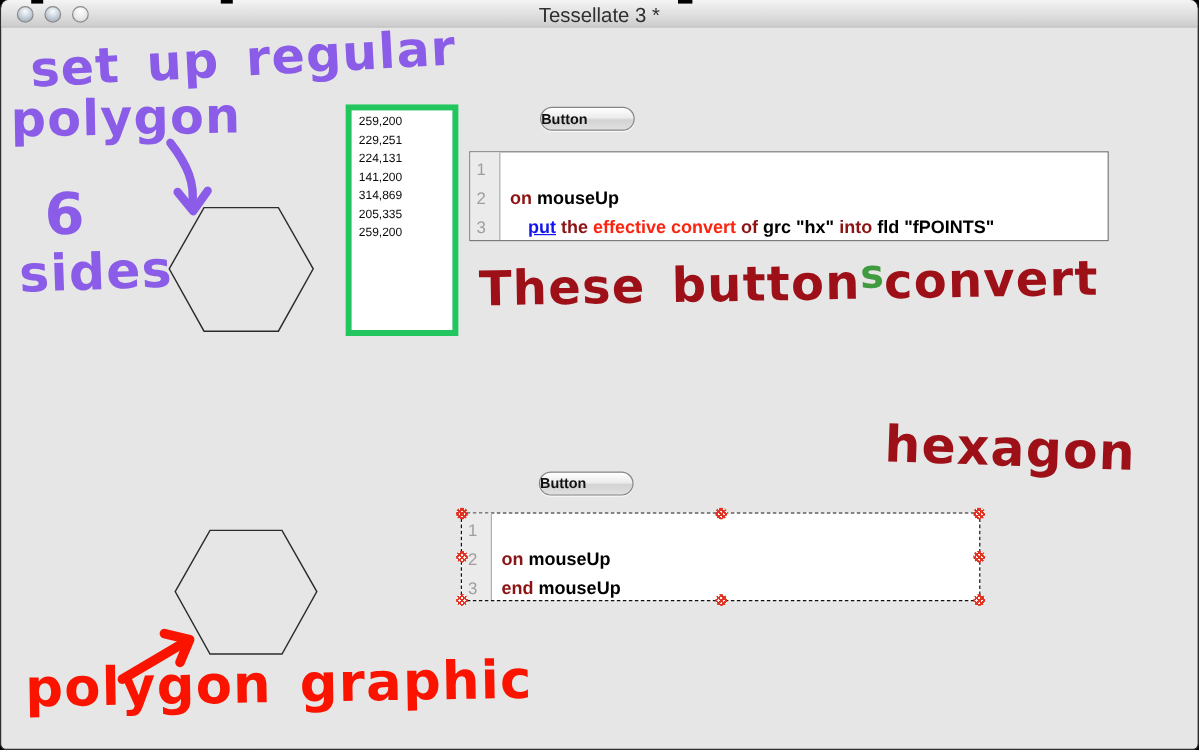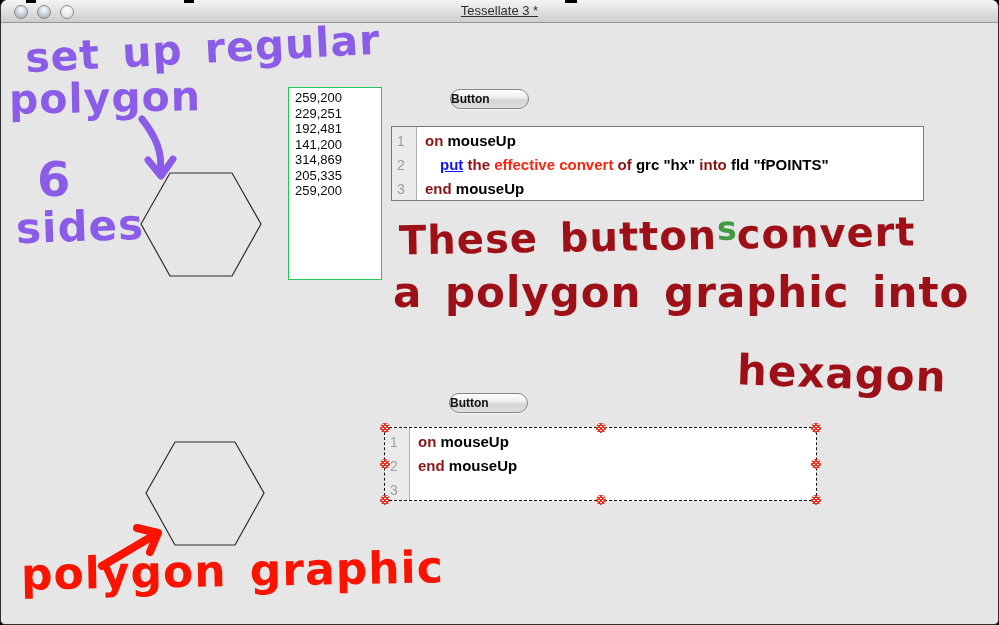--- a/index.html
+++ b/index.html
@@ -17,7 +17,7 @@
   }
   .titlebar .title{
     position:absolute;left:0;right:0;top:3px;text-align:center;
-    font-size:13px;font-weight:500;color:#2f2f2f;text-decoration:underline;
+    font-size:17px;font-weight:500;color:#2f2f2f;
   }
   .tl{position:absolute;top:5px;width:14px;height:14px;border-radius:50%;
     border:1px solid #8a8a8a;box-sizing:border-box;}

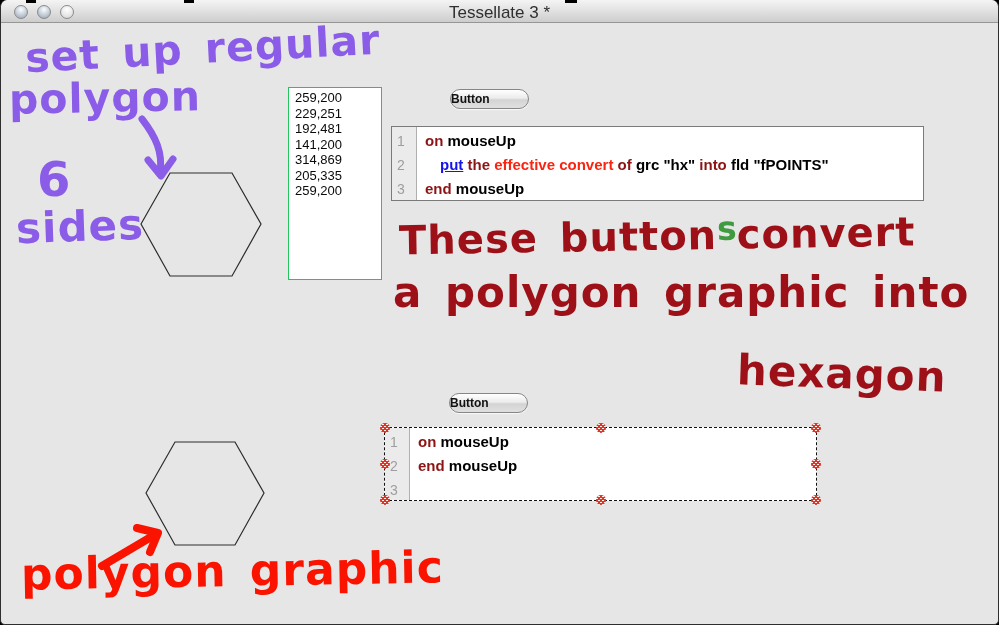--- a/index.html
+++ b/index.html
@@ -28,8 +28,8 @@
   
   .points-field{
     position:absolute;left:287px;top:87px;width:94px;height:193px;box-sizing:border-box;
-    background:#fff;border:1px solid #22c55e;padding:2px 0 0 6px;
-    font-size:13px;line-height:15.5px;color:#0a0a0a;overflow:hidden;
+    background:#fff;border:5px solid #22c55e;padding:2px 0 0 6px;
+    font-size:10px;line-height:15.5px;color:#0a0a0a;overflow:hidden;
   }
   
   .mac-btn{

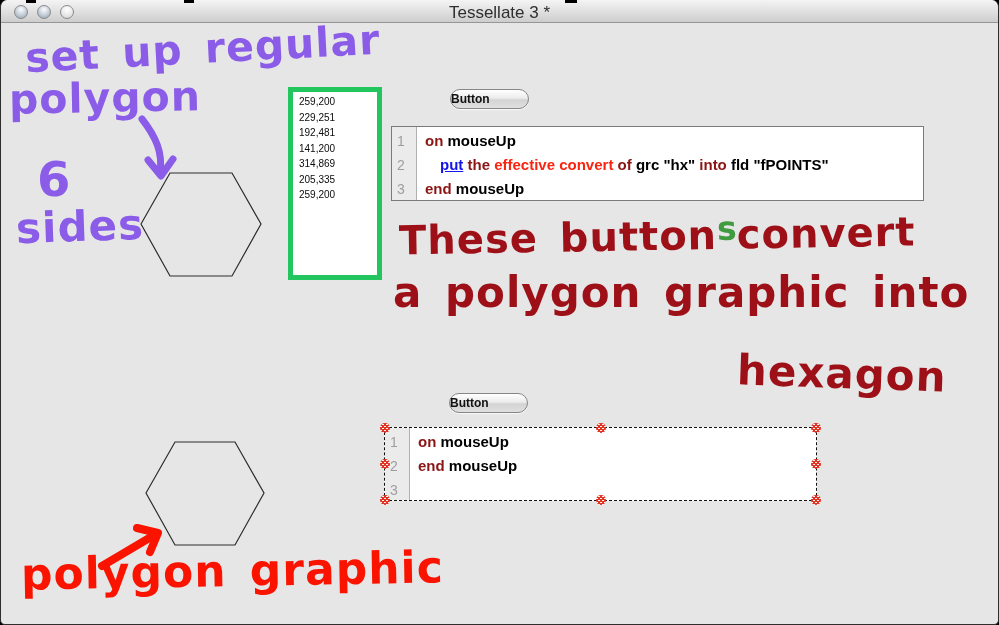--- a/index.html
+++ b/index.html
@@ -101,7 +101,7 @@
   <div class="points-field">
       <div>259,200</div>
       <div>229,251</div>
-      <div>192,481</div>
+      <div>224,131</div>
       <div>141,200</div>
       <div>314,869</div>
       <div>205,335</div>

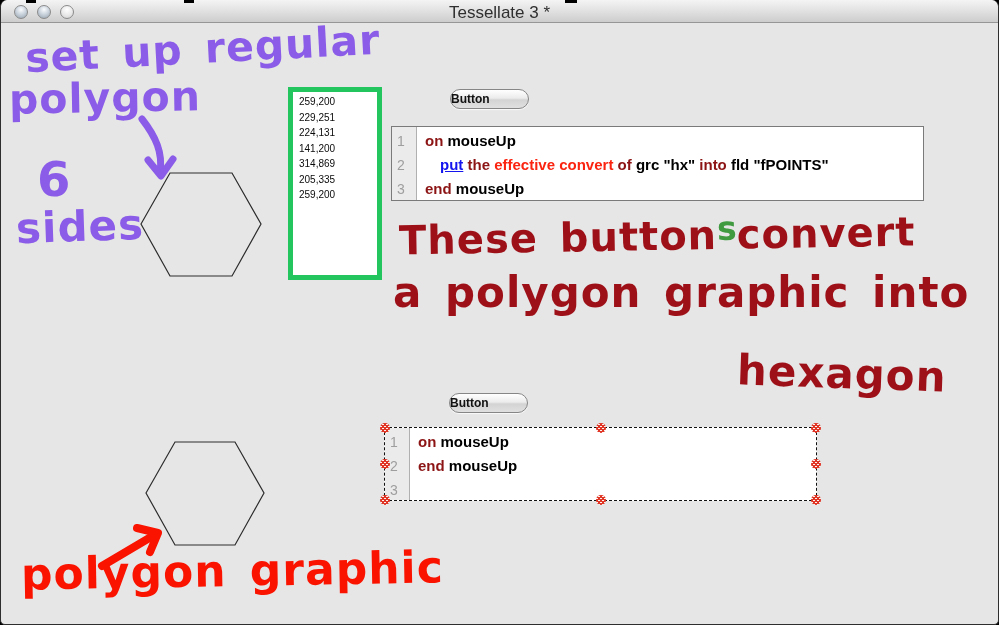--- a/index.html
+++ b/index.html
@@ -53,7 +53,7 @@
     padding-top:3px;box-sizing:border-box;flex:0 0 25px;
   }
   .gutter .ln{height:24px;line-height:22px;padding-left:5px;}
-  .code-area{padding:3px 0 0 8px;white-space:nowrap;overflow:hidden;}
+  .code-area{padding:3px 0 0 8px;white-space:nowrap;overflow:hidden;margin-top:25px;}
   .code-line{height:24px;line-height:22px;}
   .code-line.indent{padding-left:15px;}
   .tk-kw{color:var(--kw);}

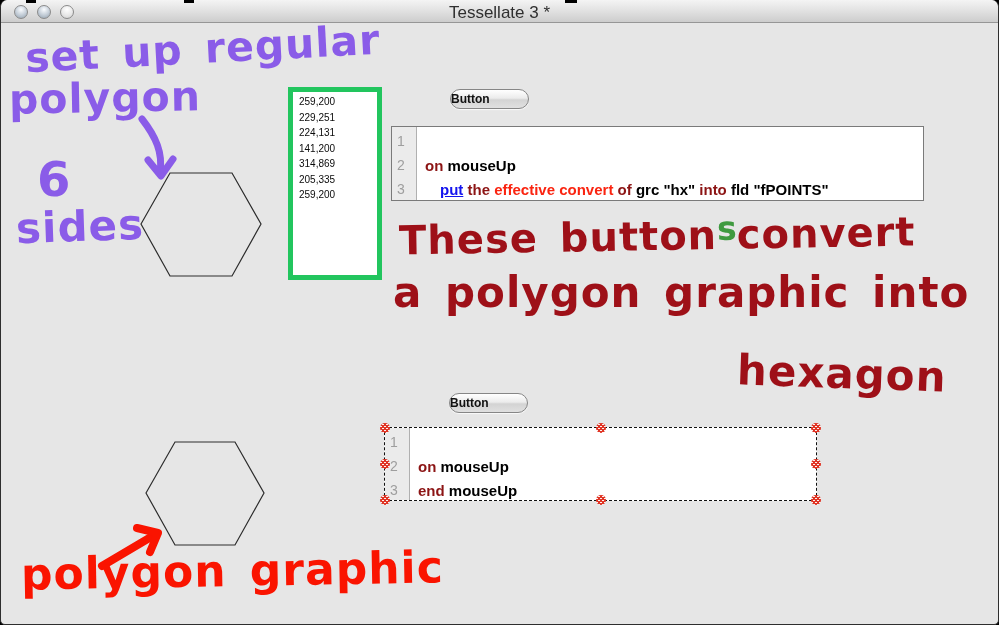--- a/index.html
+++ b/index.html
@@ -161,7 +161,6 @@
   <div class="hand darkred" style="left:398px;top:213px;font-size:40px;transform:rotate(-1deg);">
     <span>These button</span><span class="green-s">s</span><span>convert</span>
   </div>
-  <div class="hand darkred" style="left:392px;top:272px;font-size:42px;">a polygon graphic into</div>
   <div class="hand darkred" style="left:736px;top:353px;font-size:42px;transform:rotate(2deg);">hexagon</div>
 
   <div class="hand red" style="left:20px;top:549px;font-size:44px;transform:rotate(-1deg);">polygon graphic</div>

